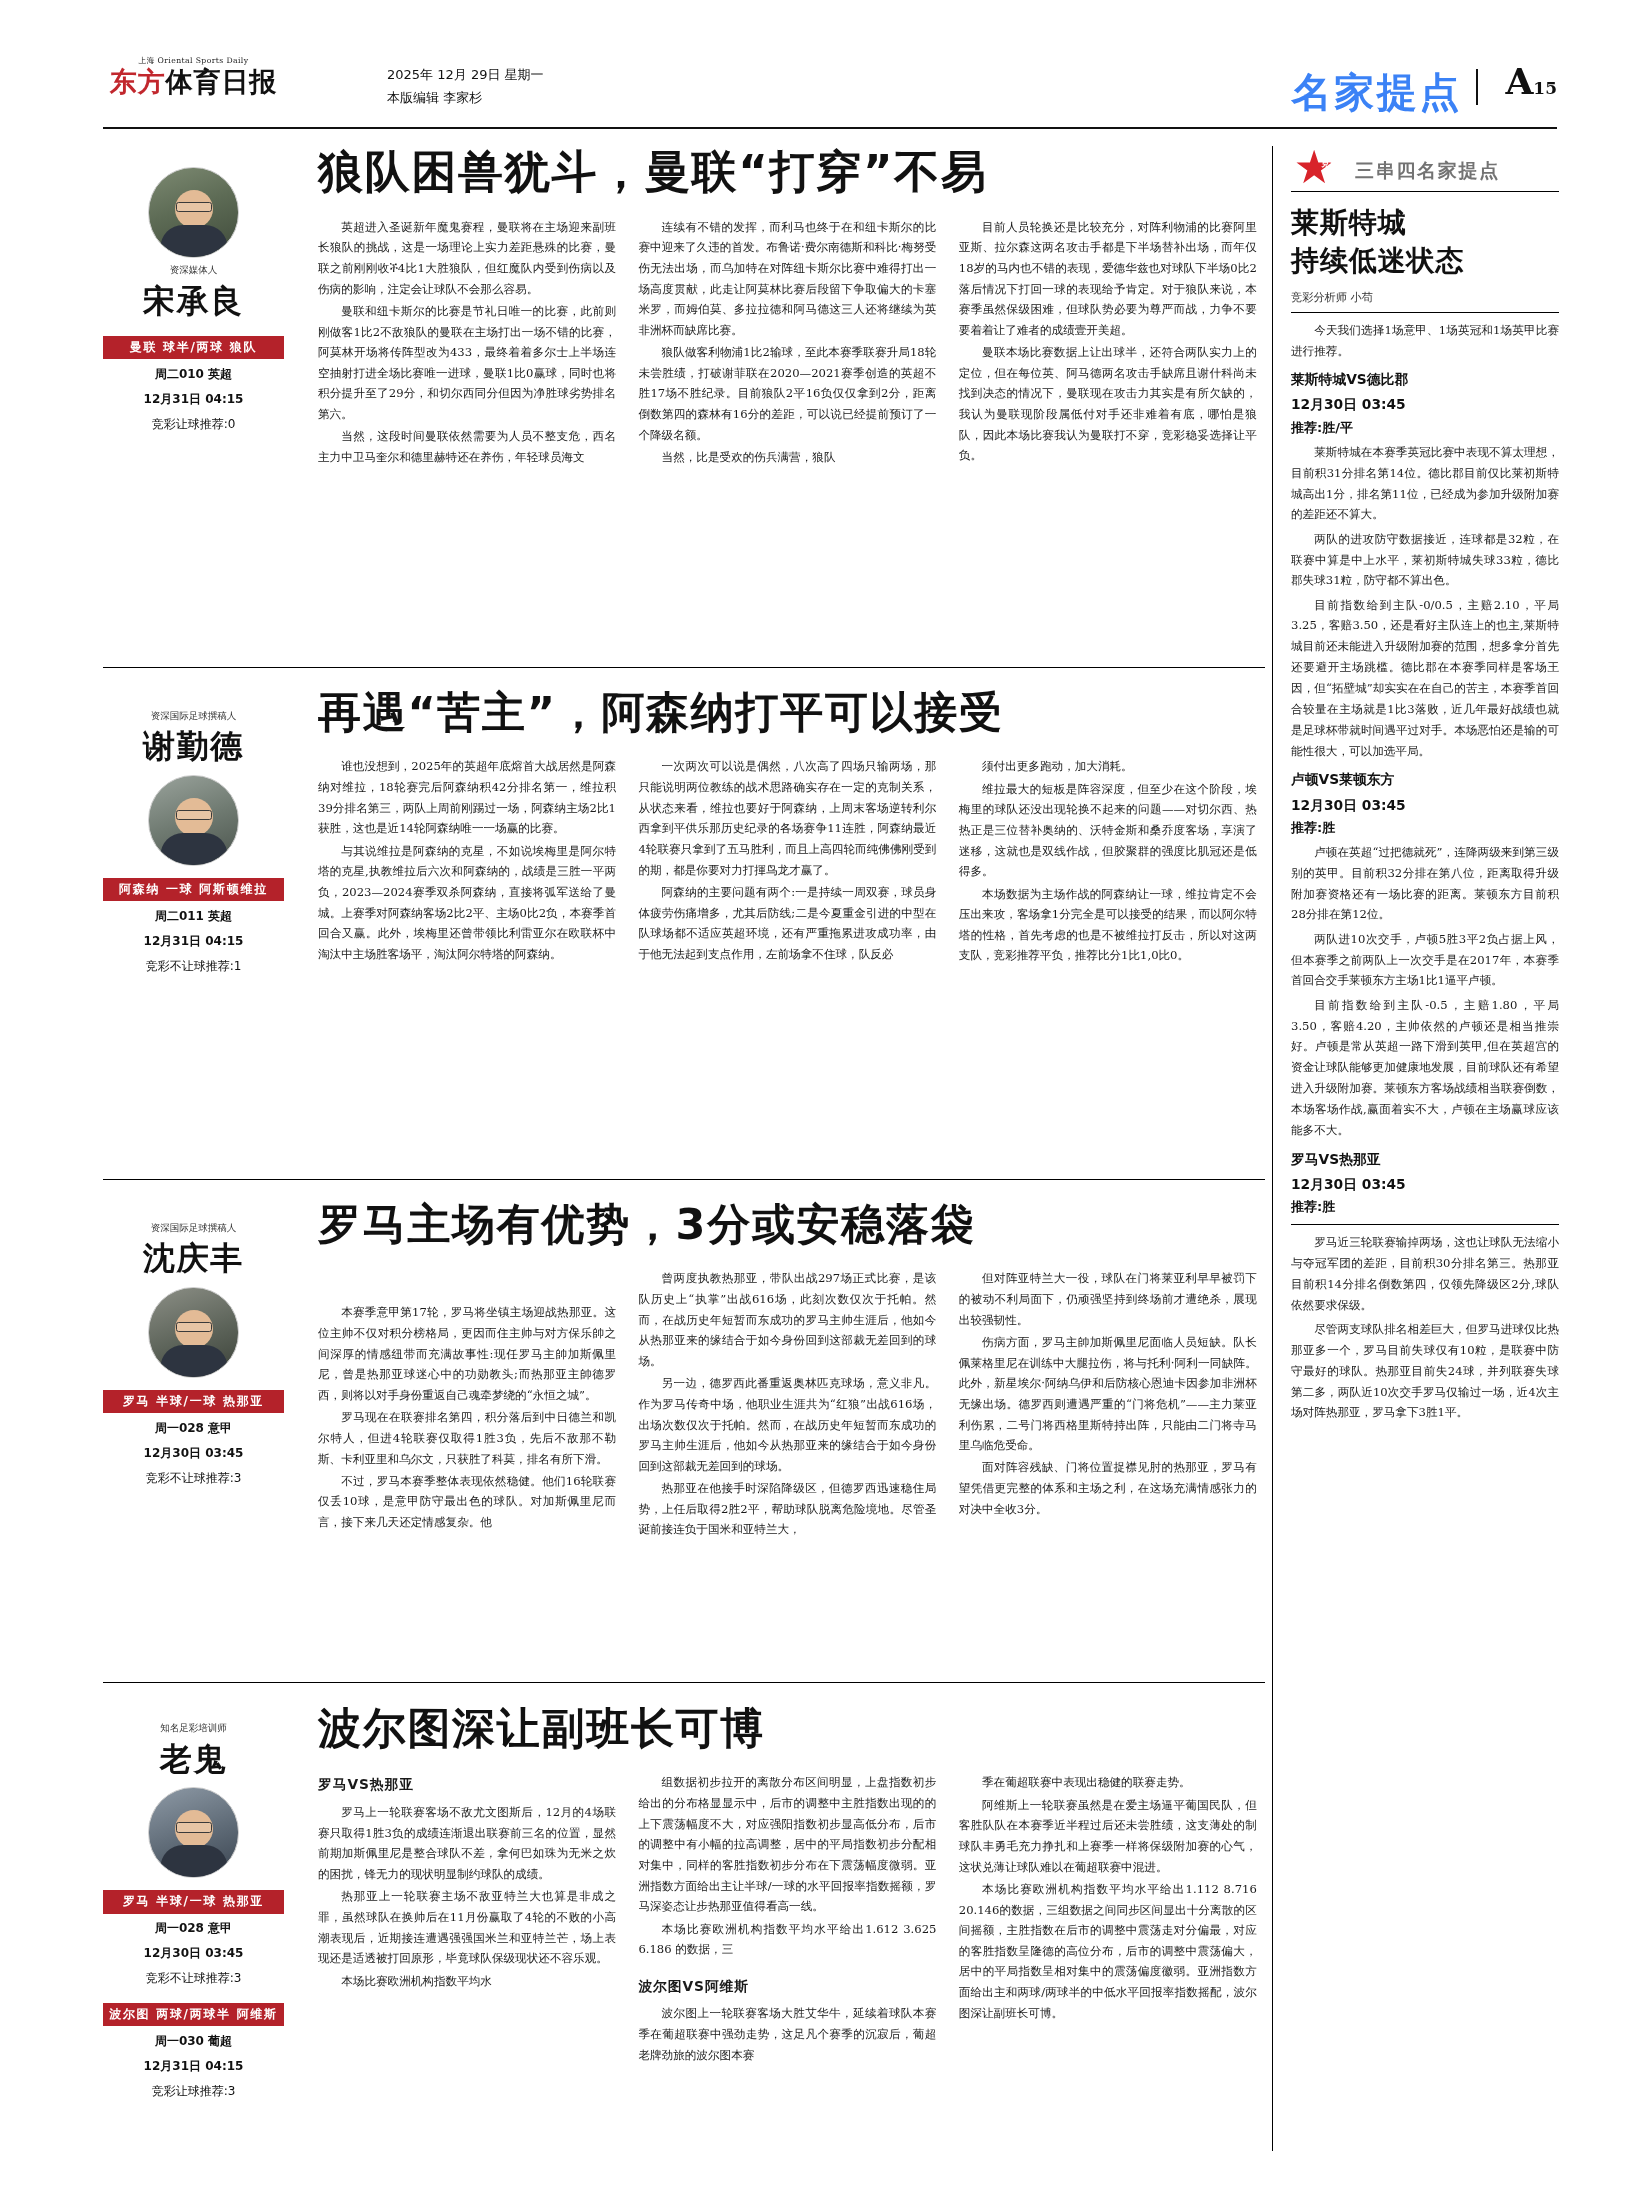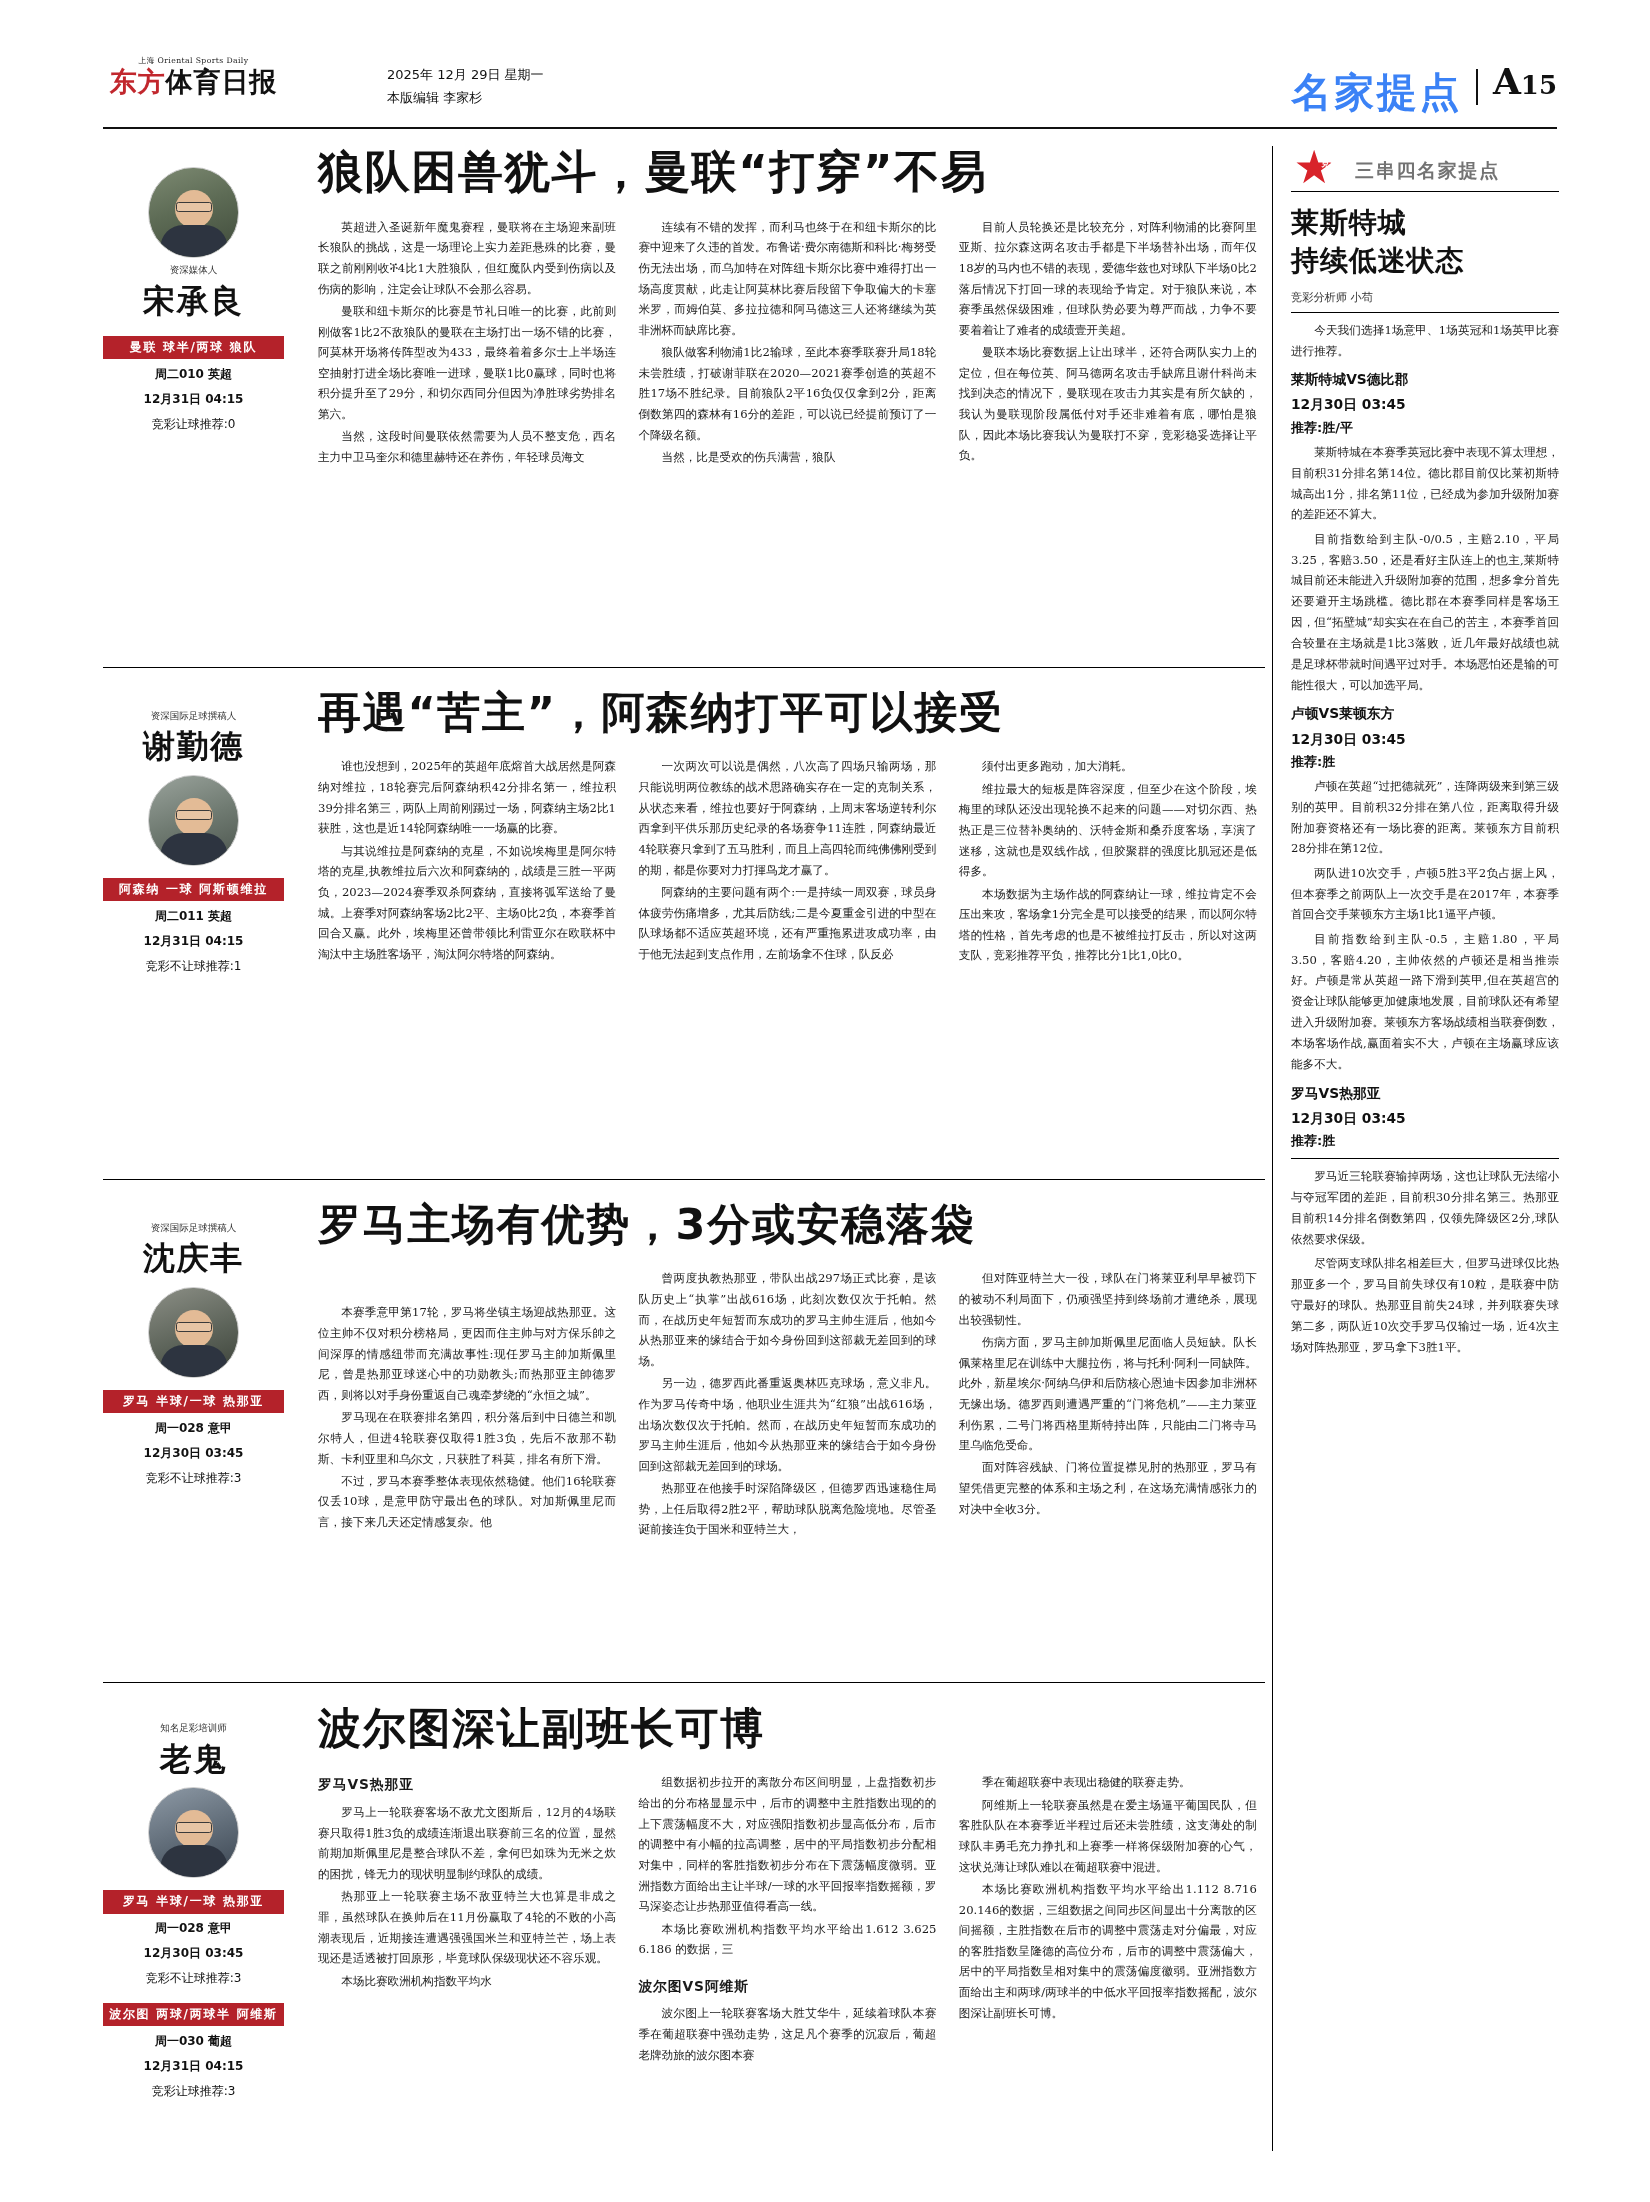--- a/index.html
+++ b/index.html
@@ -56,7 +56,7 @@
     font-family:"DejaVu Serif", serif;
   }
   .mast-page .a{font-size:36px;font-weight:bold;color:#111;}
-  .mast-page .n{font-size:26px;font-weight:bold;color:#111;}
+  .mast-page .n{font-size:17px;font-weight:bold;color:#111;}
 
   
   .leftcol{position:absolute;left:103px;width:1162px;}

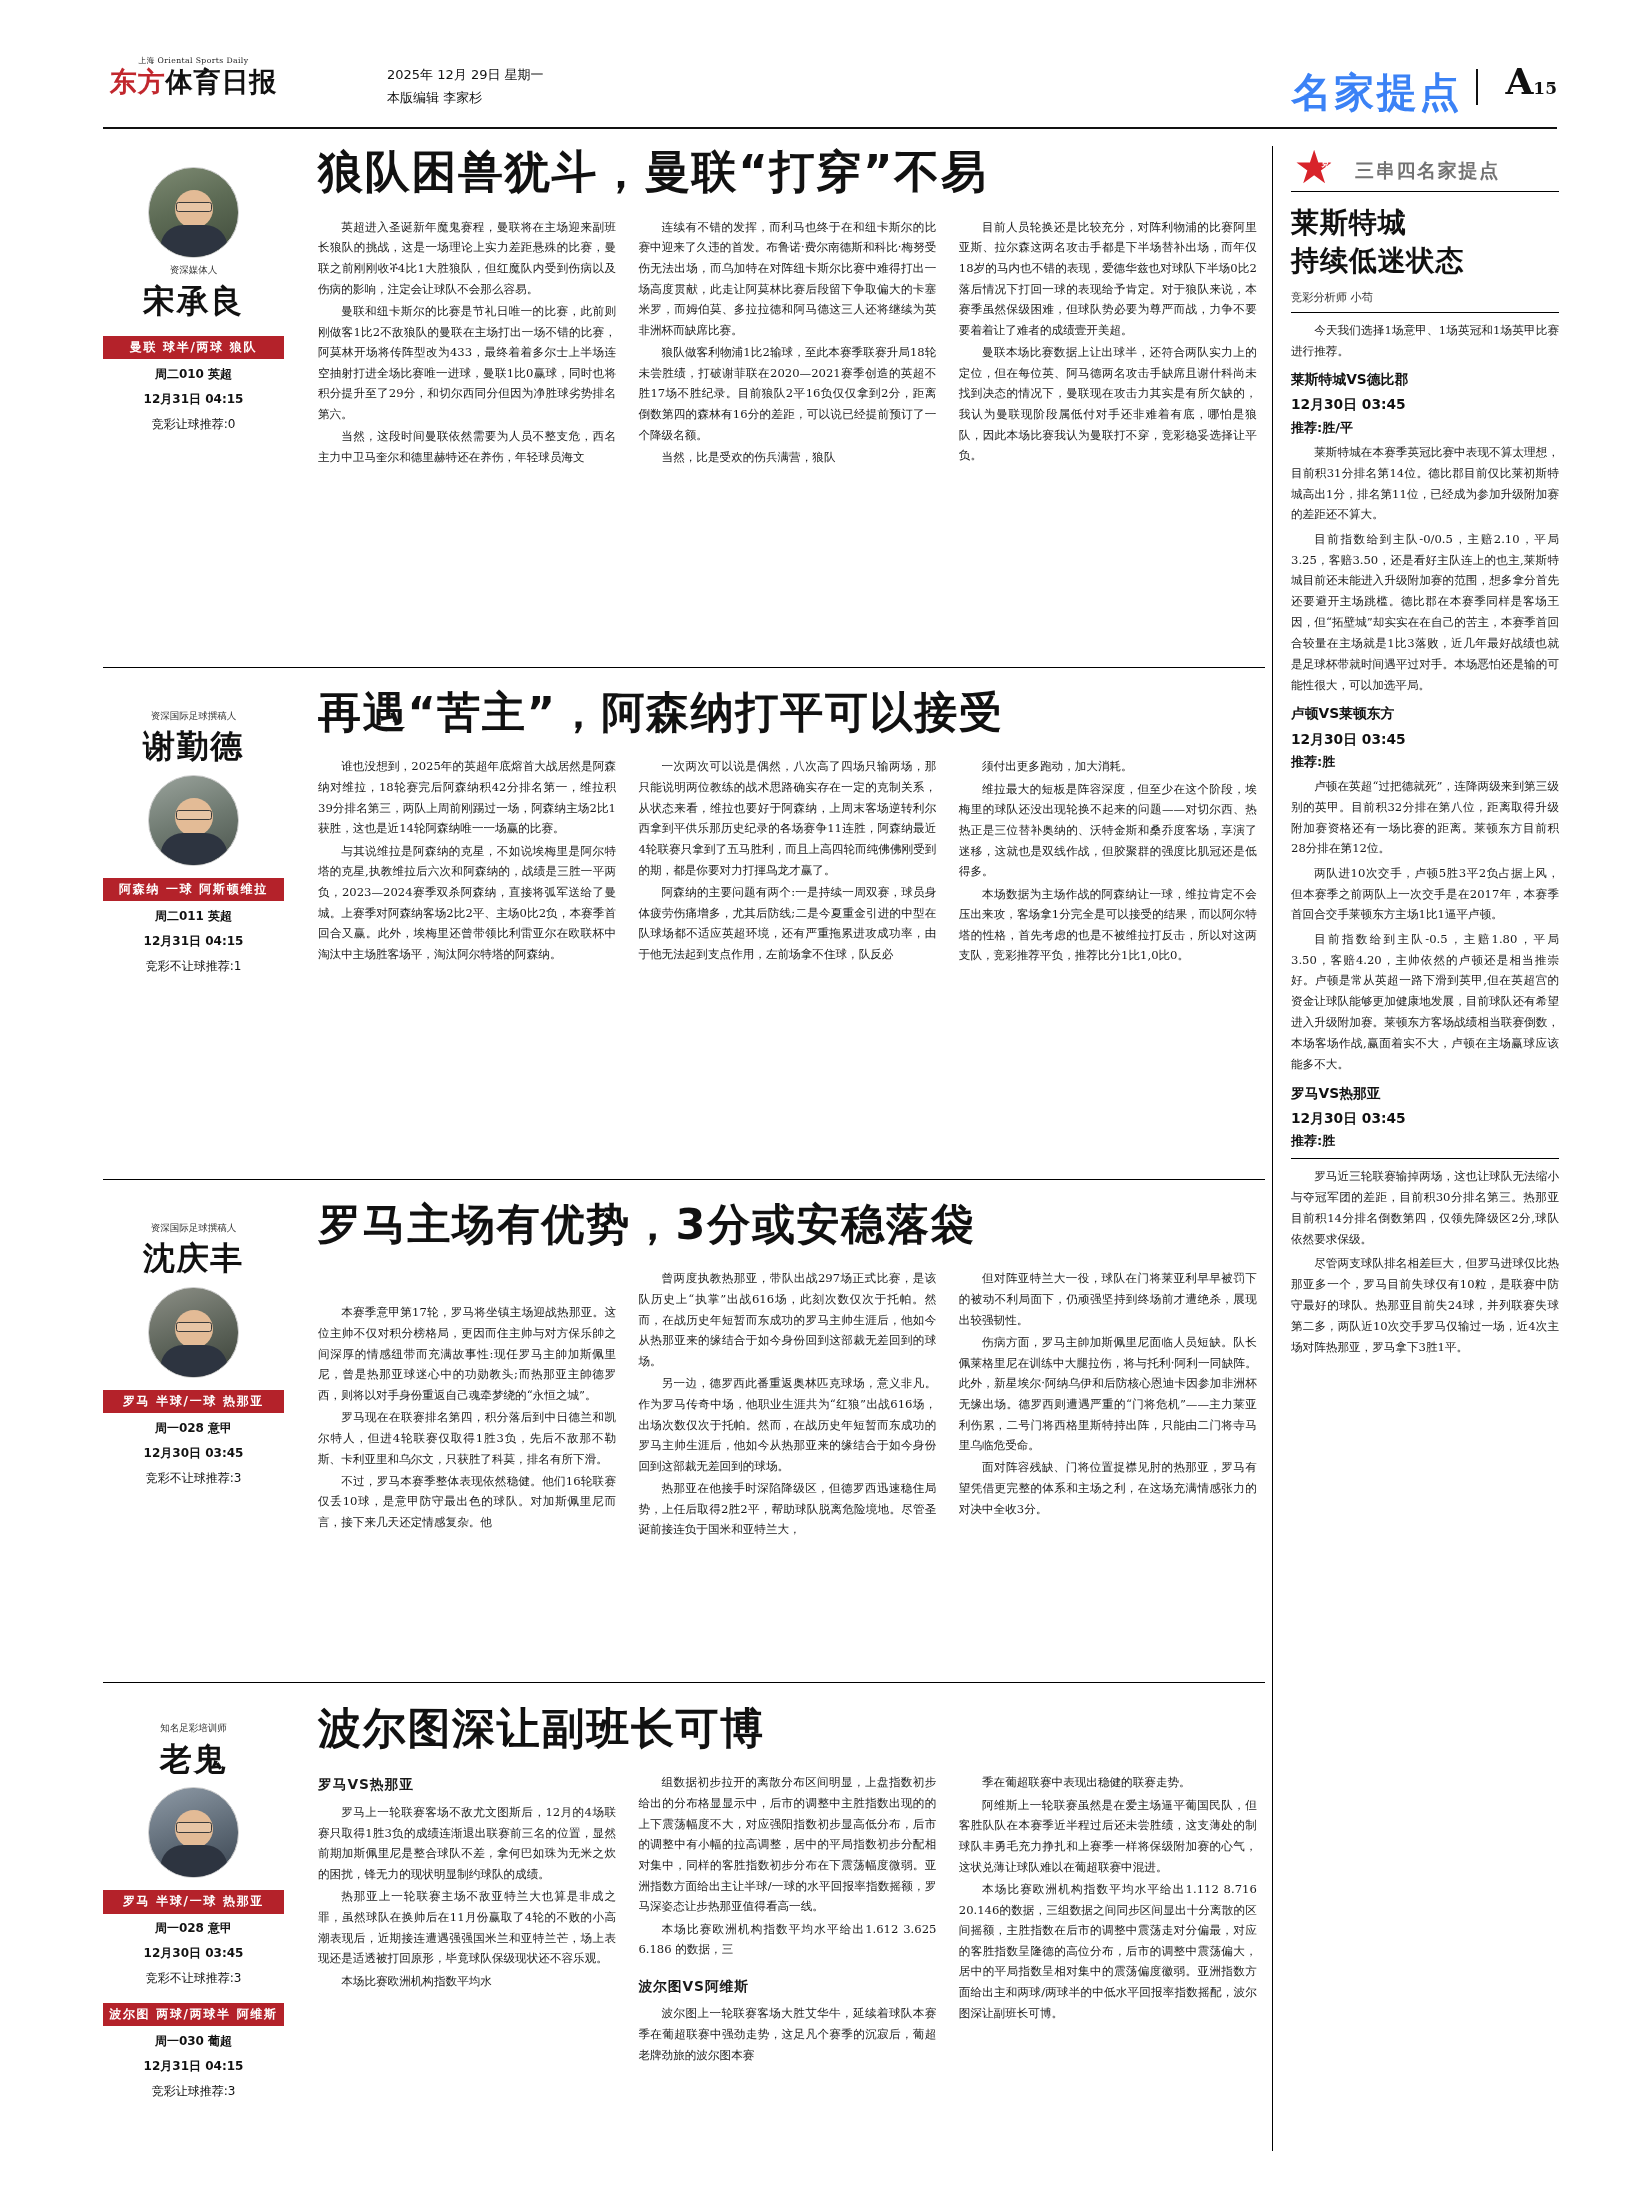--- a/index.html
+++ b/index.html
@@ -396,6 +396,7 @@
     <div class="rc-rec">推荐:胜/平</div>
     <div class="rc-body">
       <p>莱斯特城在本赛季英冠比赛中表现不算太理想，目前积31分排名第14位。德比郡目前仅比莱初斯特城高出1分，排名第11位，已经成为参加升级附加赛的差距还不算大。</p>
+      <p>两队的进攻防守数据接近，连球都是32粒，在联赛中算是中上水平，莱初斯特城失球33粒，德比郡失球31粒，防守都不算出色。</p>
       <p>目前指数给到主队-0/0.5，主赔2.10，平局3.25，客赔3.50，还是看好主队连上的也主,莱斯特城目前还未能进入升级附加赛的范围，想多拿分首先还要避开主场跳槛。德比郡在本赛季同样是客场王因，但“拓壁城”却实实在在自己的苦主，本赛季首回合较量在主场就是1比3落败，近几年最好战绩也就是足球杯带就时间遇平过对手。本场恶怕还是输的可能性很大，可以加选平局。</p>
     </div>
 

